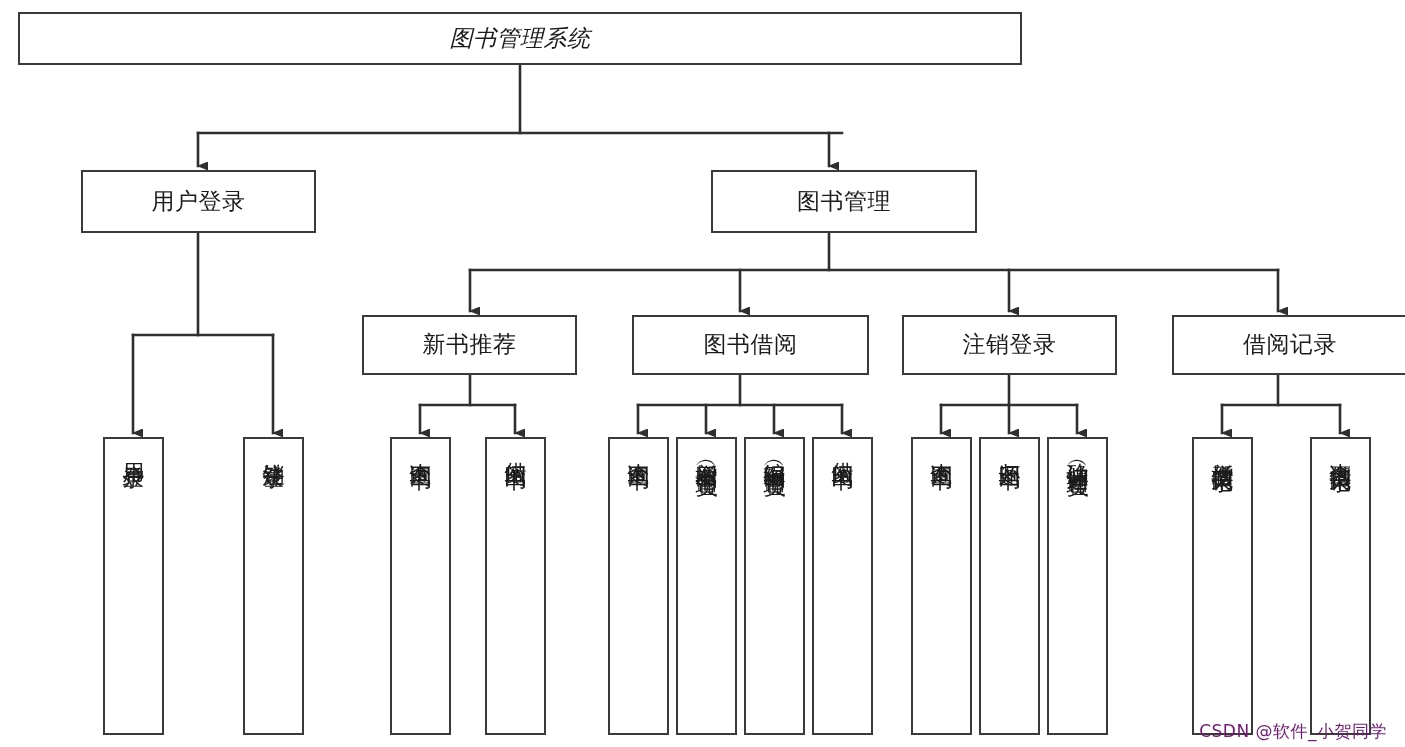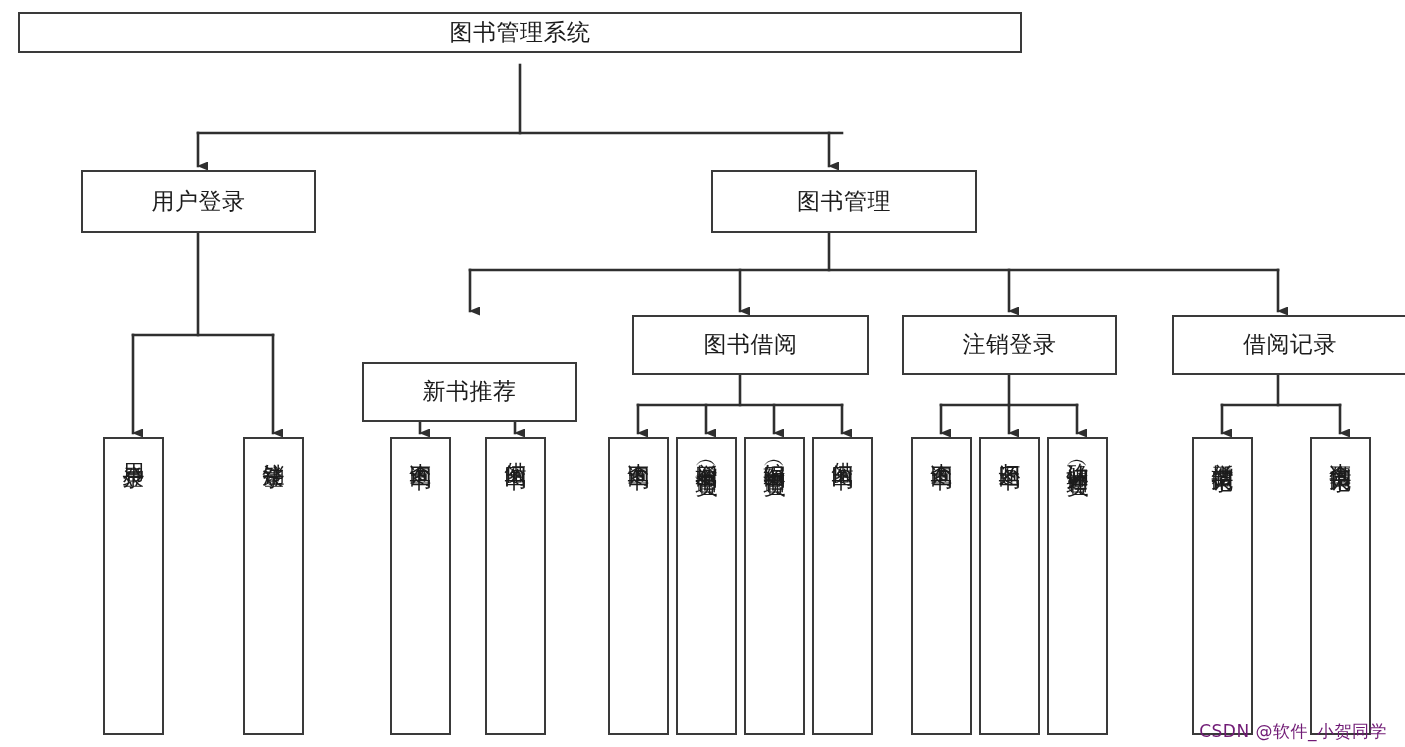--- a/index.html
+++ b/index.html
@@ -130,7 +130,7 @@
     </g>
   </svg>
 
-  <div class="node horiz root" style="left:18px; top:12px; width:1004px; height:41px;">
+  <div class="node horiz root" style="left:18px; top:12px; width:1004px; height:53px;font-style:italic;">
     <span class="node-label">图书管理系统</span>
   </div>
 

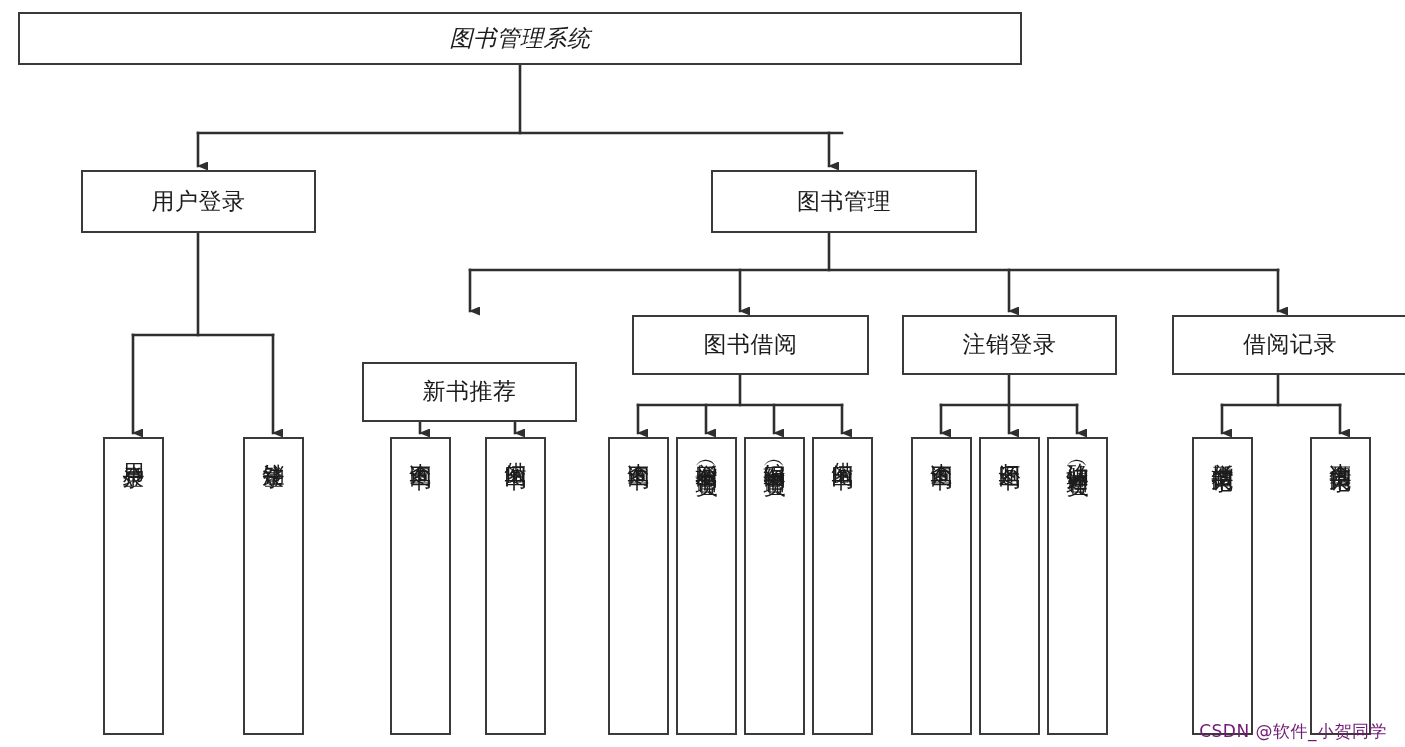--- a/index.html
+++ b/index.html
@@ -141,7 +141,7 @@
     <span class="node-label">图书管理</span>
   </div>
 
-  <div class="node horiz" style="left:362px; top:315px; width:215px; height:60px;margin-top:47px;">
+  <div class="node horiz" style="left:362px; top:315px; width:215px; height:60px;">
     <span class="node-label">新书推荐</span>
   </div>
   <div class="node horiz" style="left:632px; top:315px; width:237px; height:60px;">

